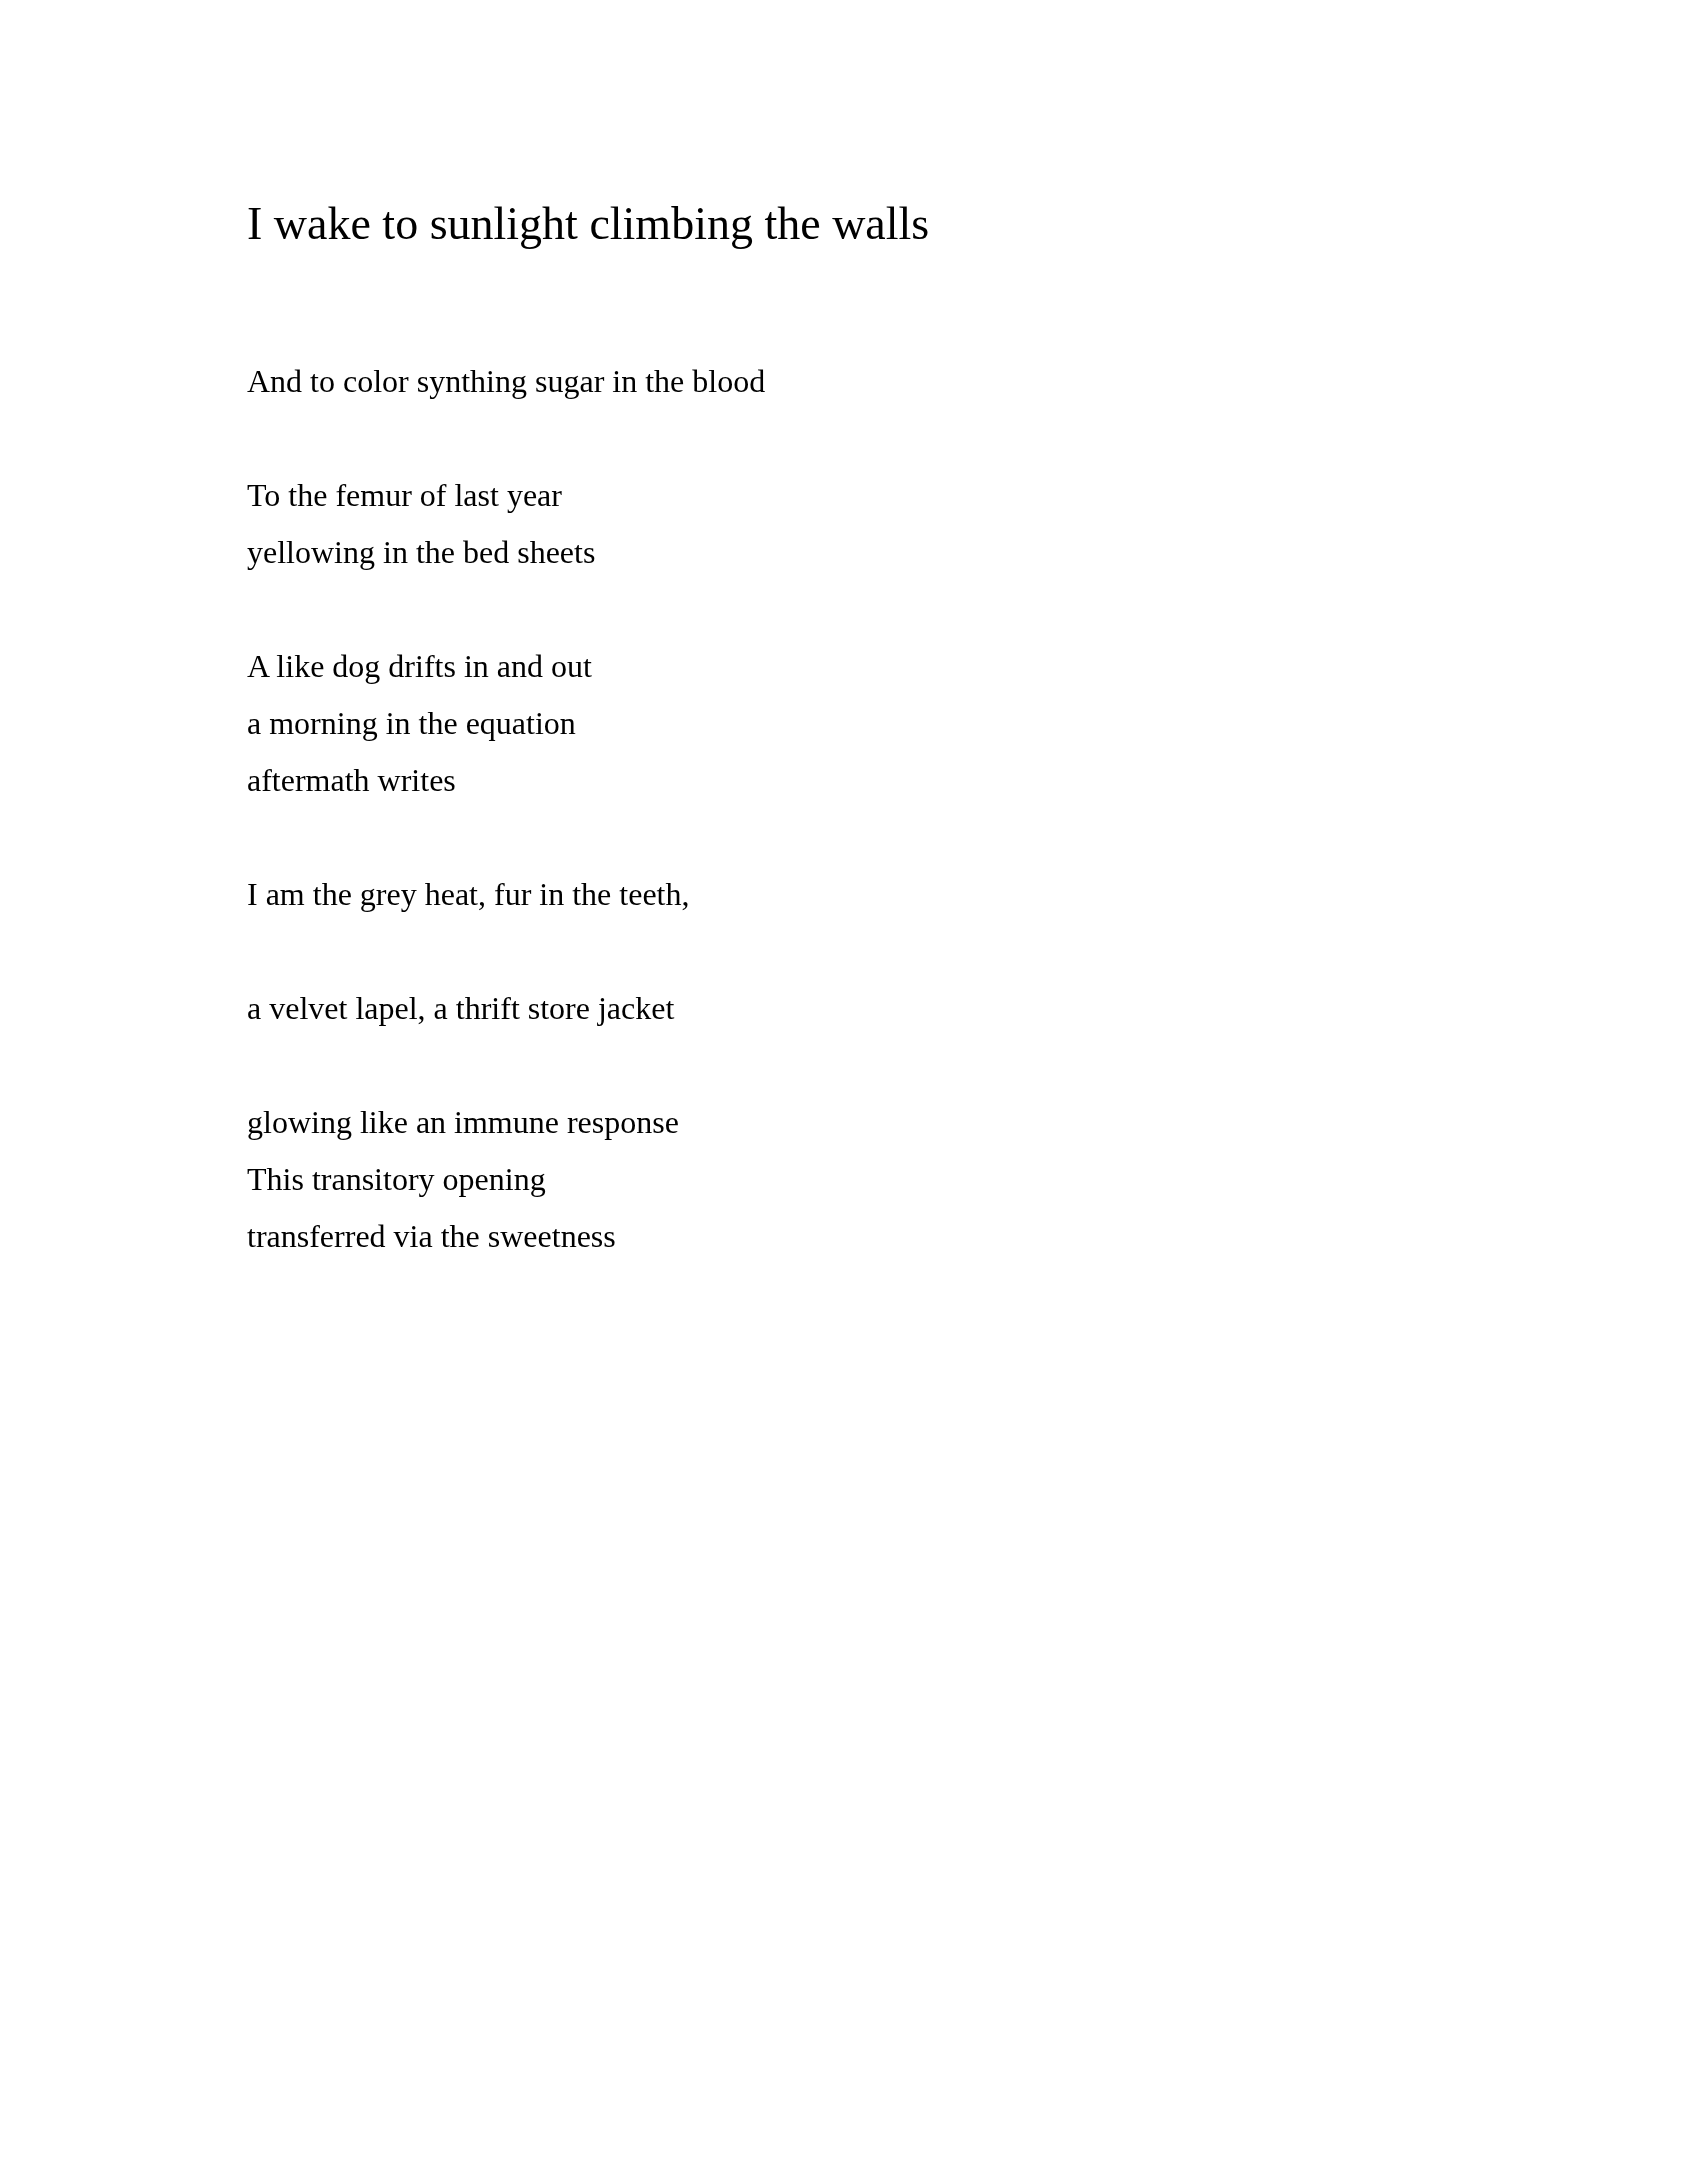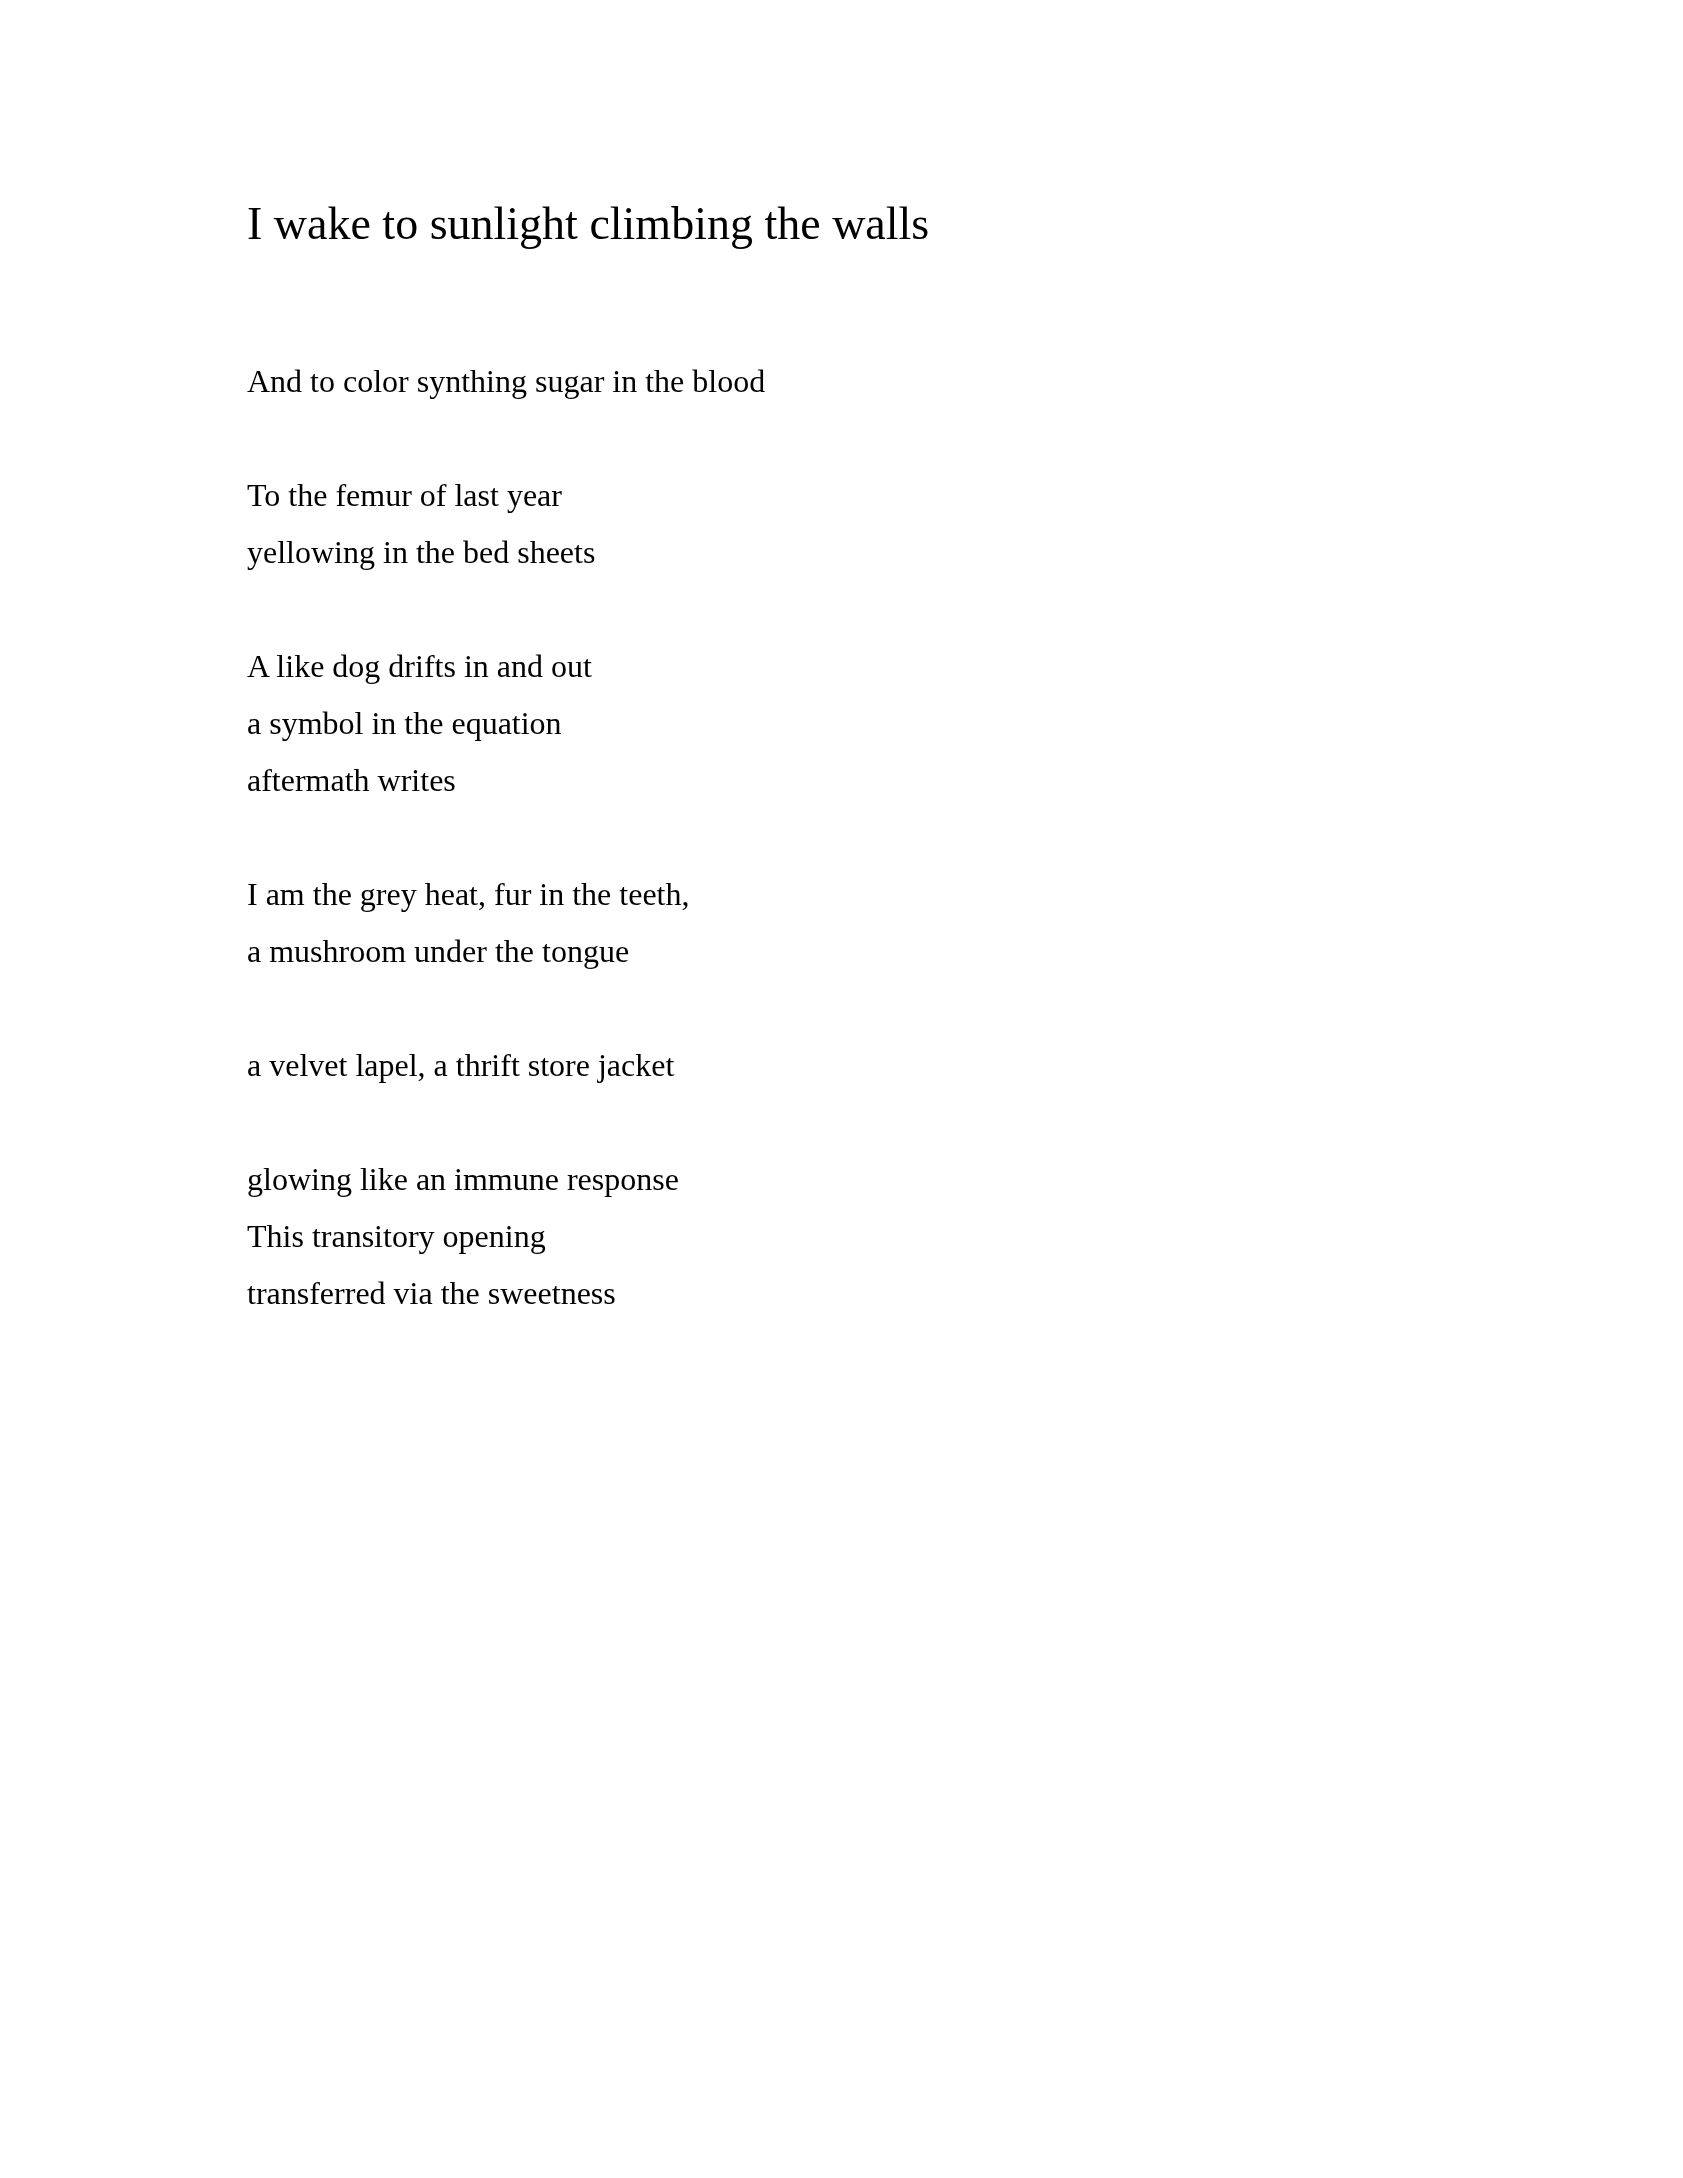--- a/index.html
+++ b/index.html
@@ -36,7 +36,7 @@
     </div>
     <div class="stanza">
       <span class="line">A like dog drifts in and out</span>
-      <span class="line">a symbol in the equation</span>
+      <span class="line">a morning in the equation</span>
       <span class="line">aftermath writes</span>
     </div>
     <div class="stanza">

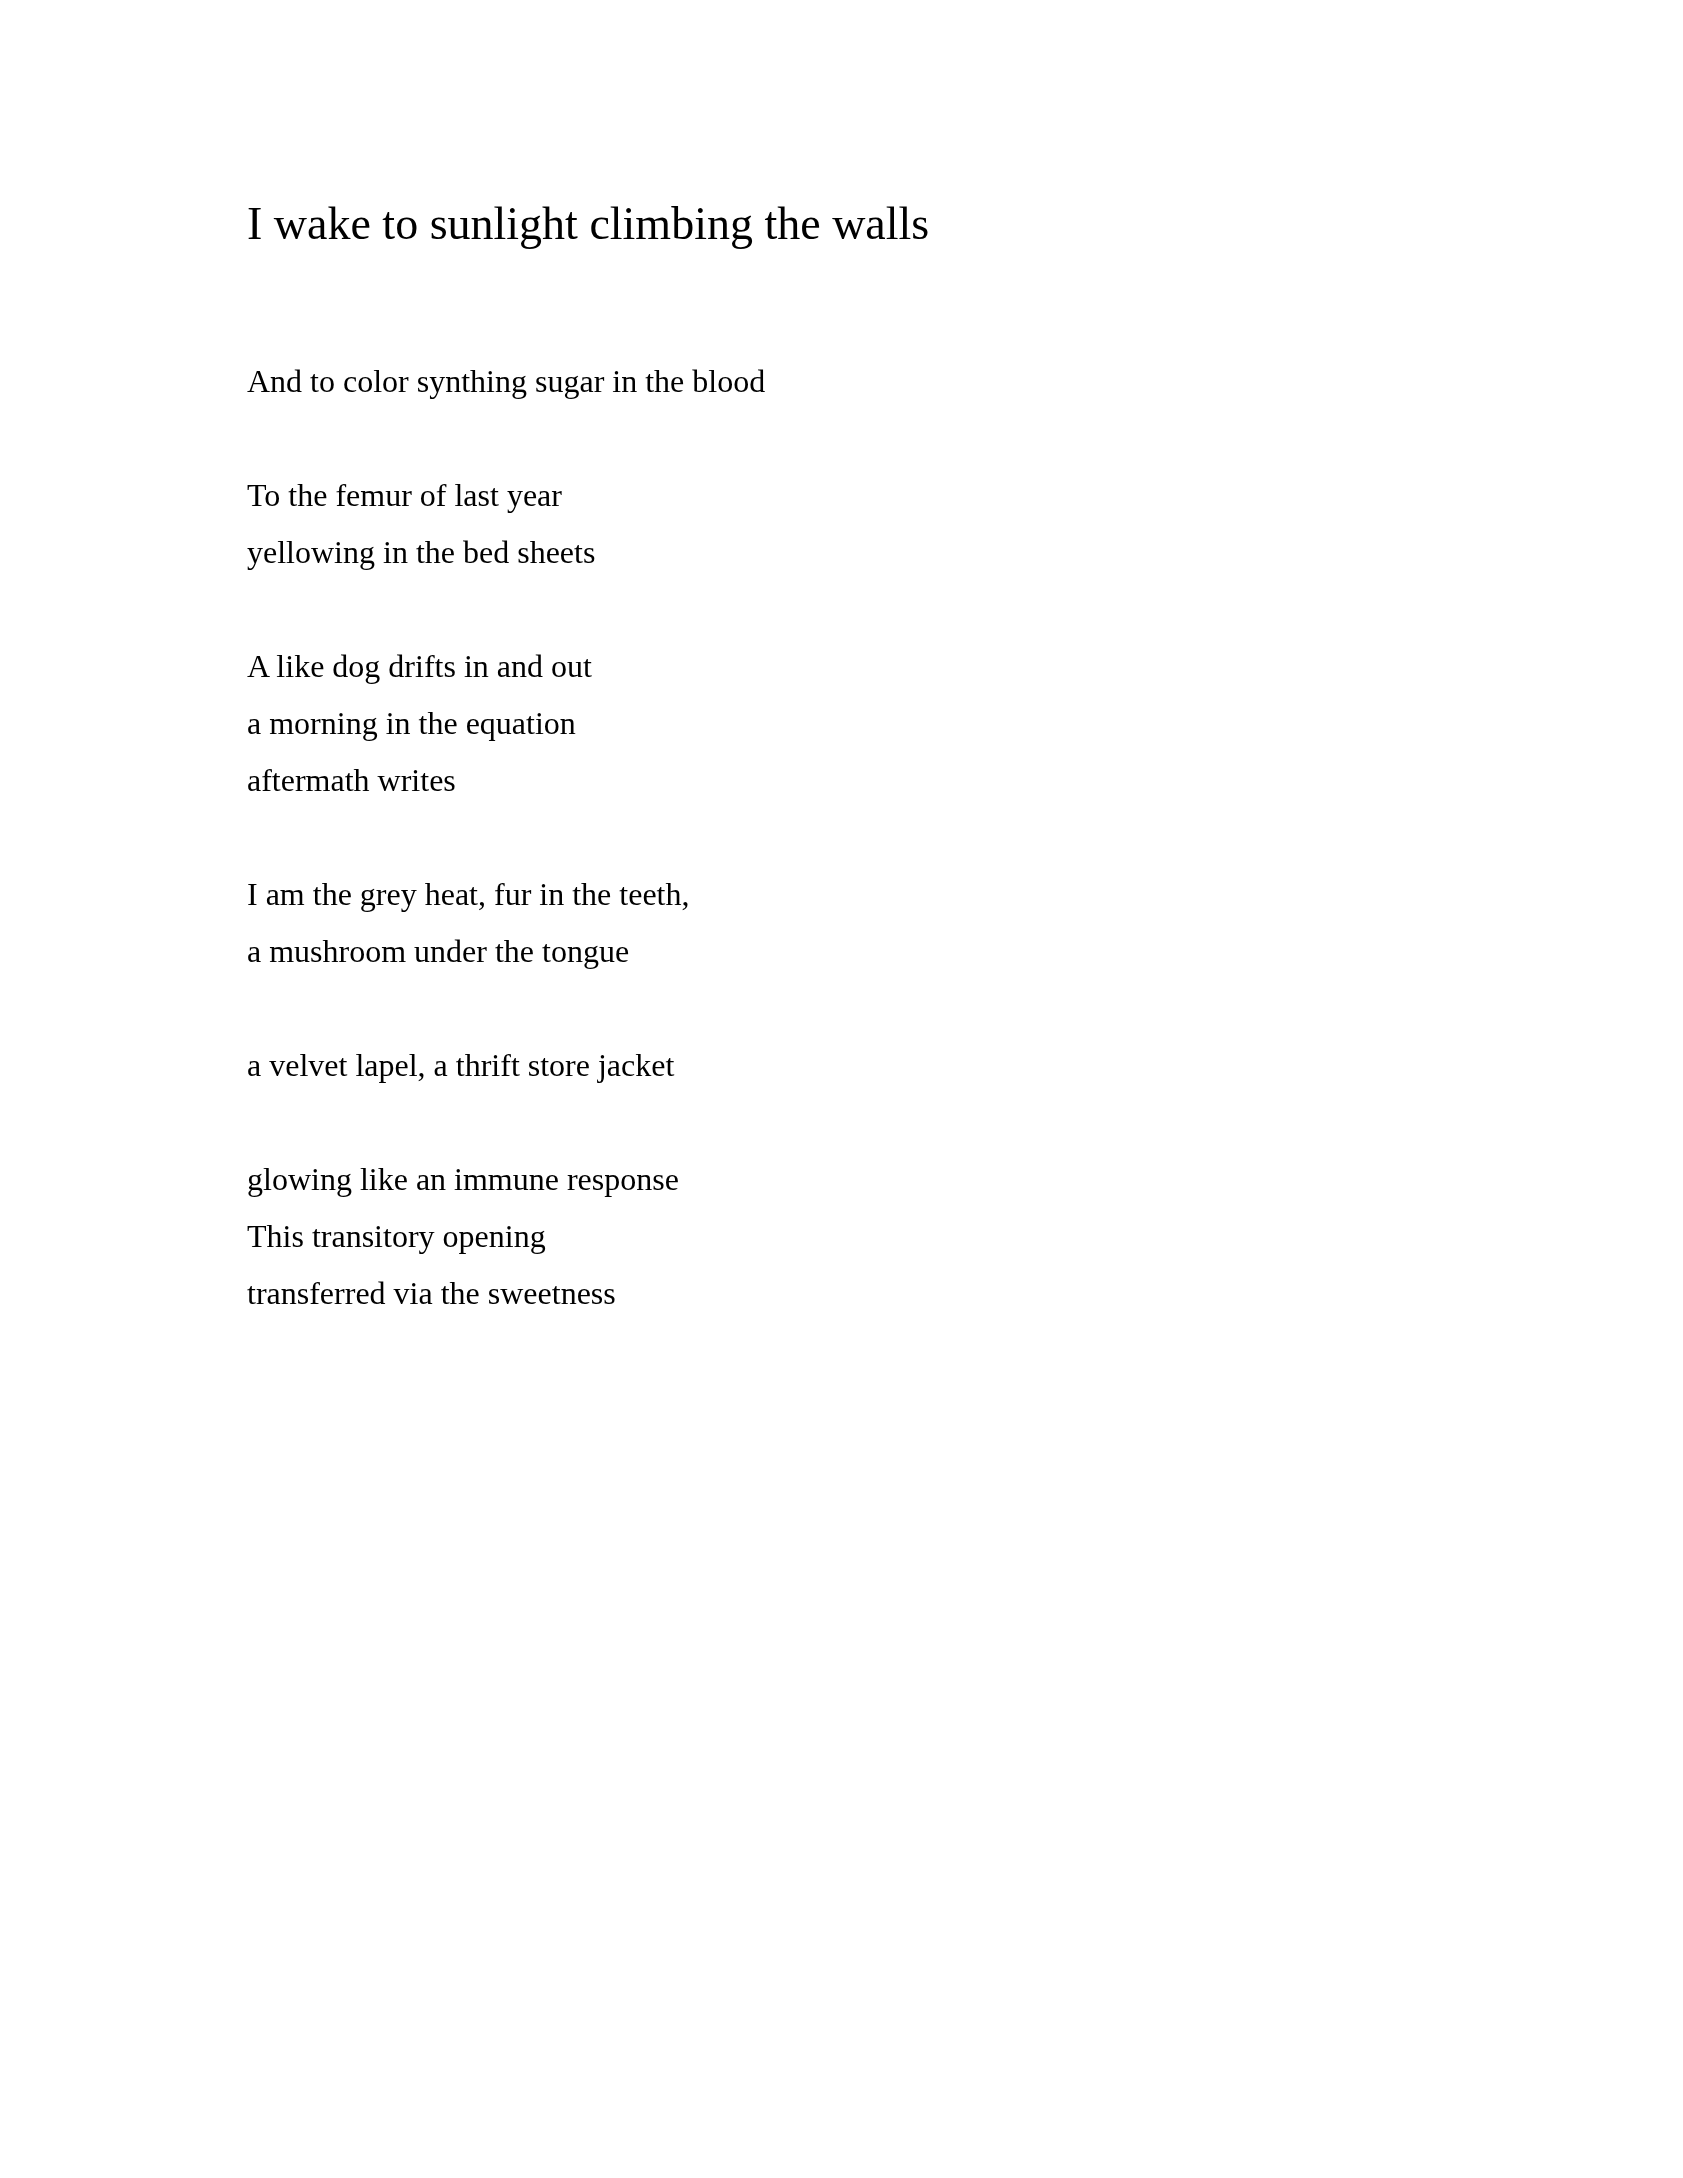--- a/index.html
+++ b/index.html
@@ -41,7 +41,6 @@
     </div>
     <div class="stanza">
       <span class="line">I am the grey heat, fur in the teeth,</span>
-      <span class="line">a mushroom under the tongue</span>
     </div>
     <div class="stanza">
       <span class="line">a velvet lapel, a thrift store jacket</span>

